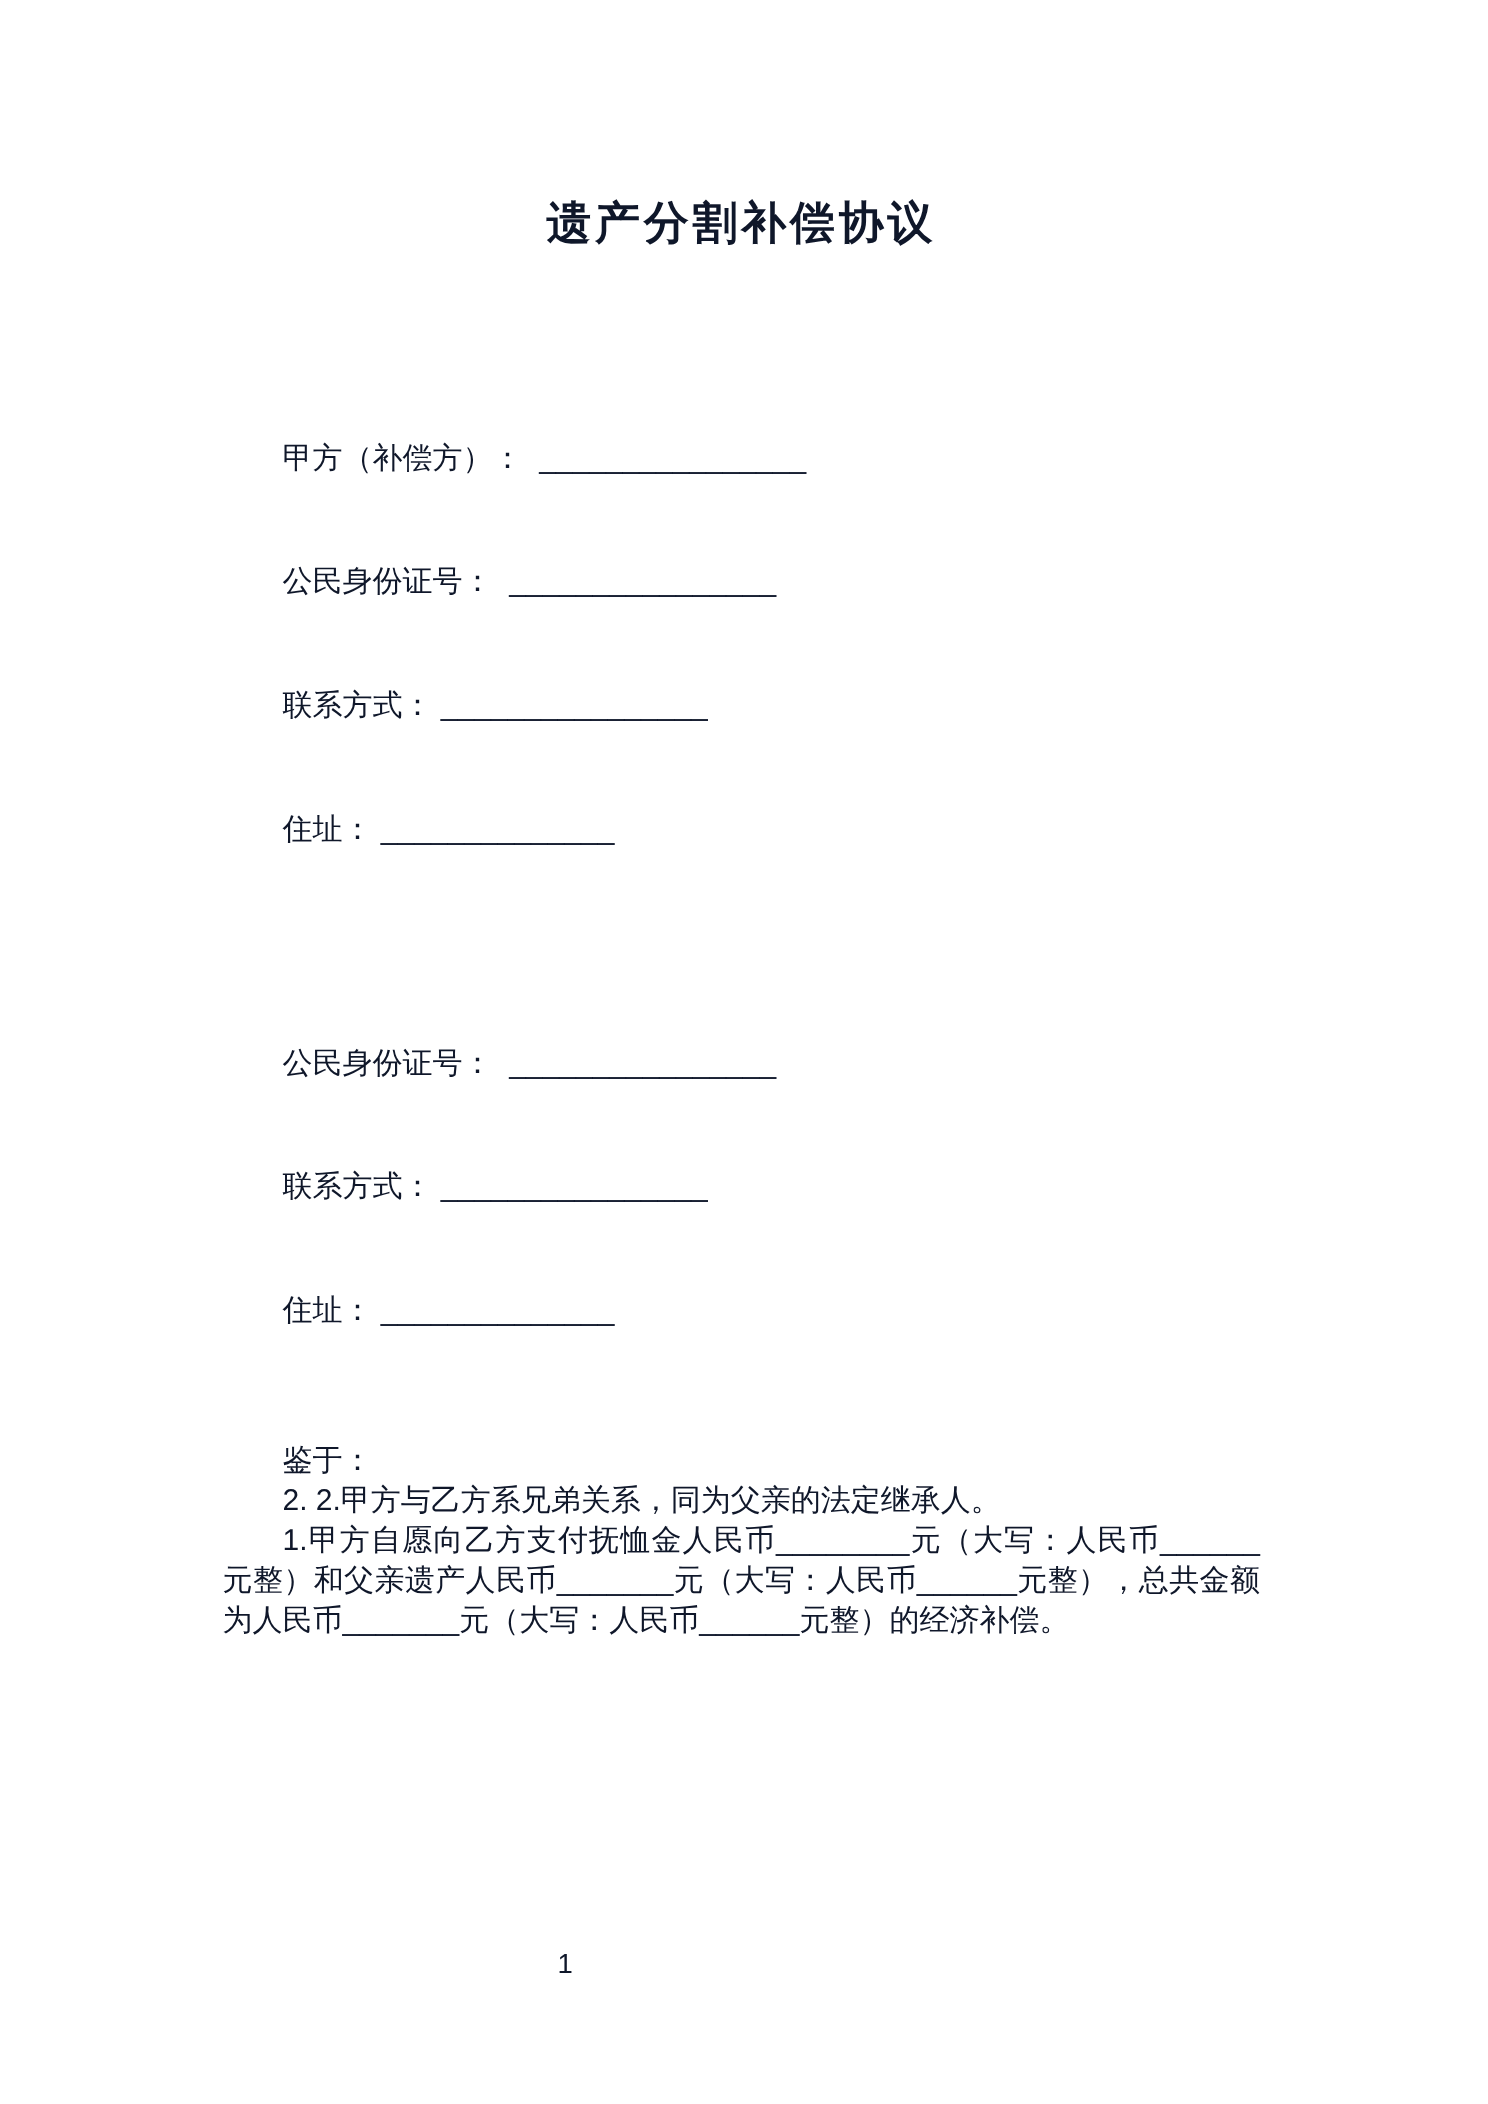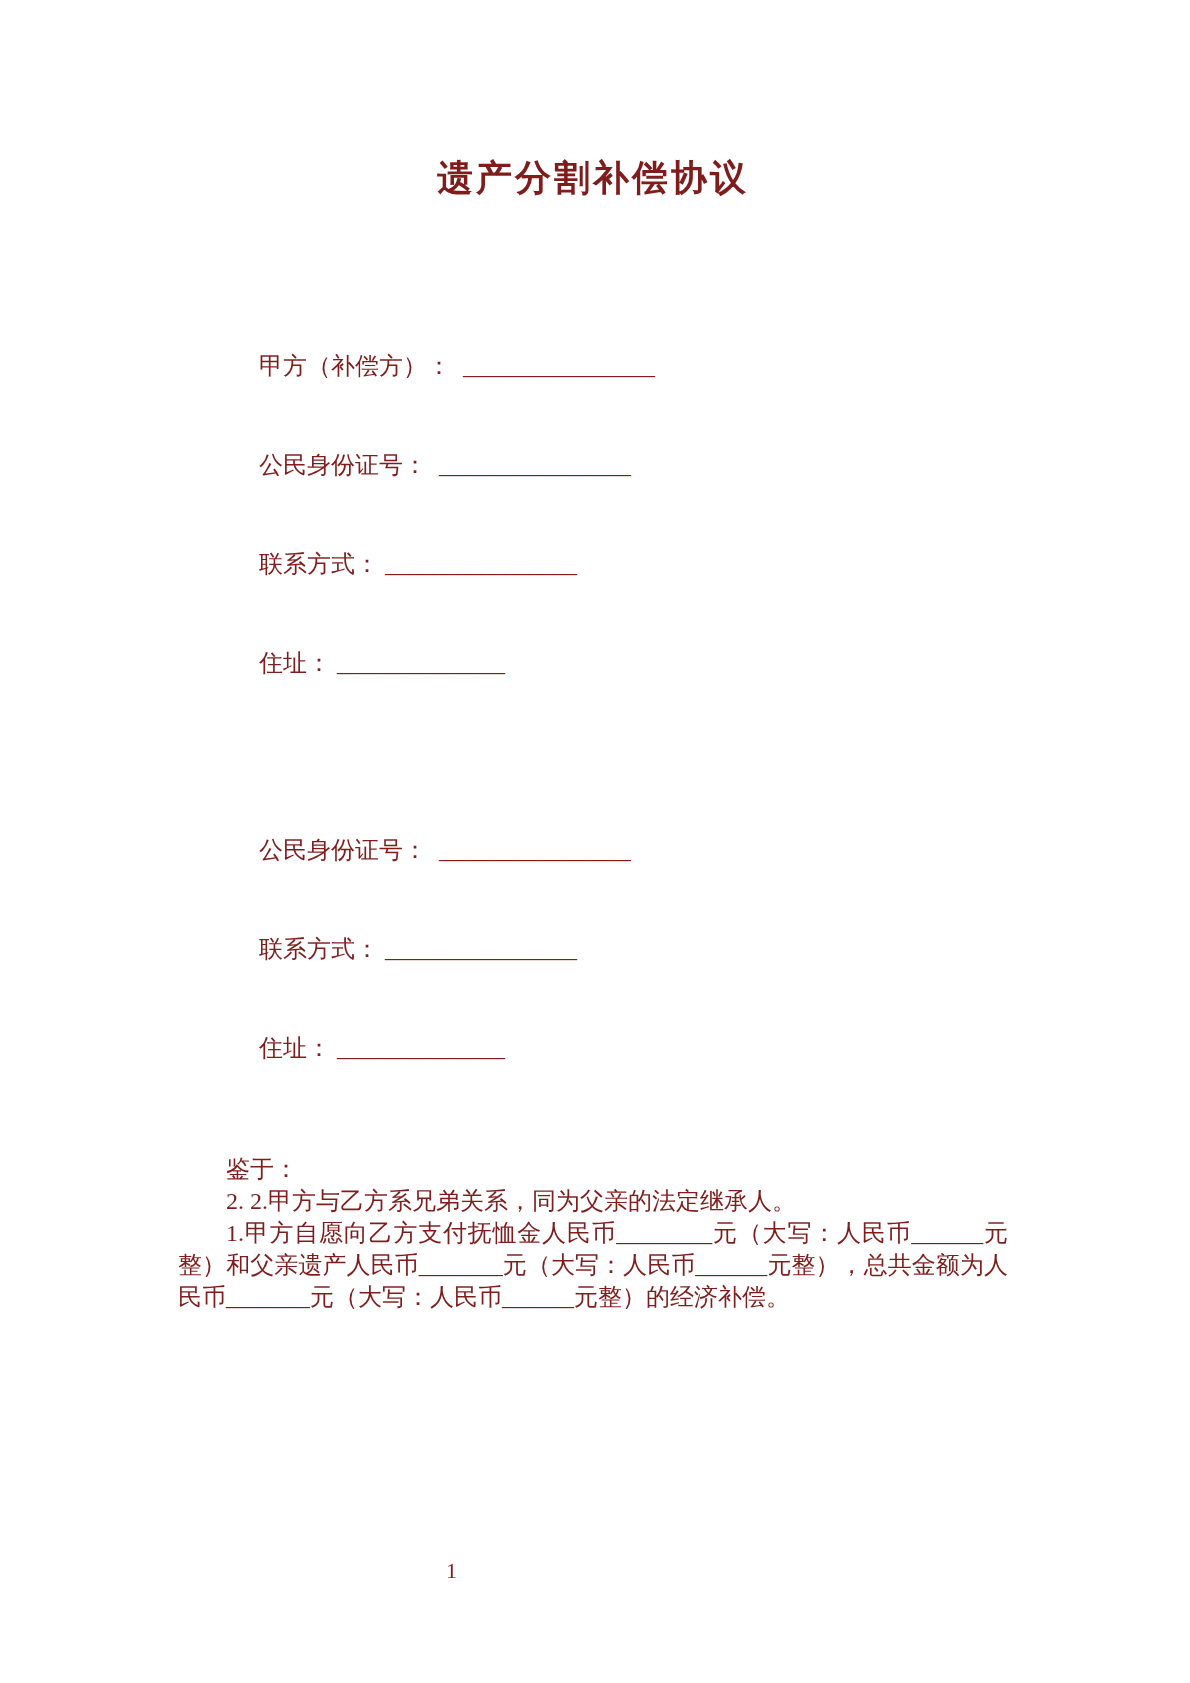--- a/index.html
+++ b/index.html
@@ -10,8 +10,8 @@
     height:1683px;
     margin:0 auto;
     background:#ffffff;
-    color:#7f1d1d;
-    font-family:Liberation Serif, serif;
+    color:#0f172a;
+    font-family:Liberation Sans, sans-serif;
     overflow:hidden;
   }
   .content { padding:150px 182px 0 178px; }

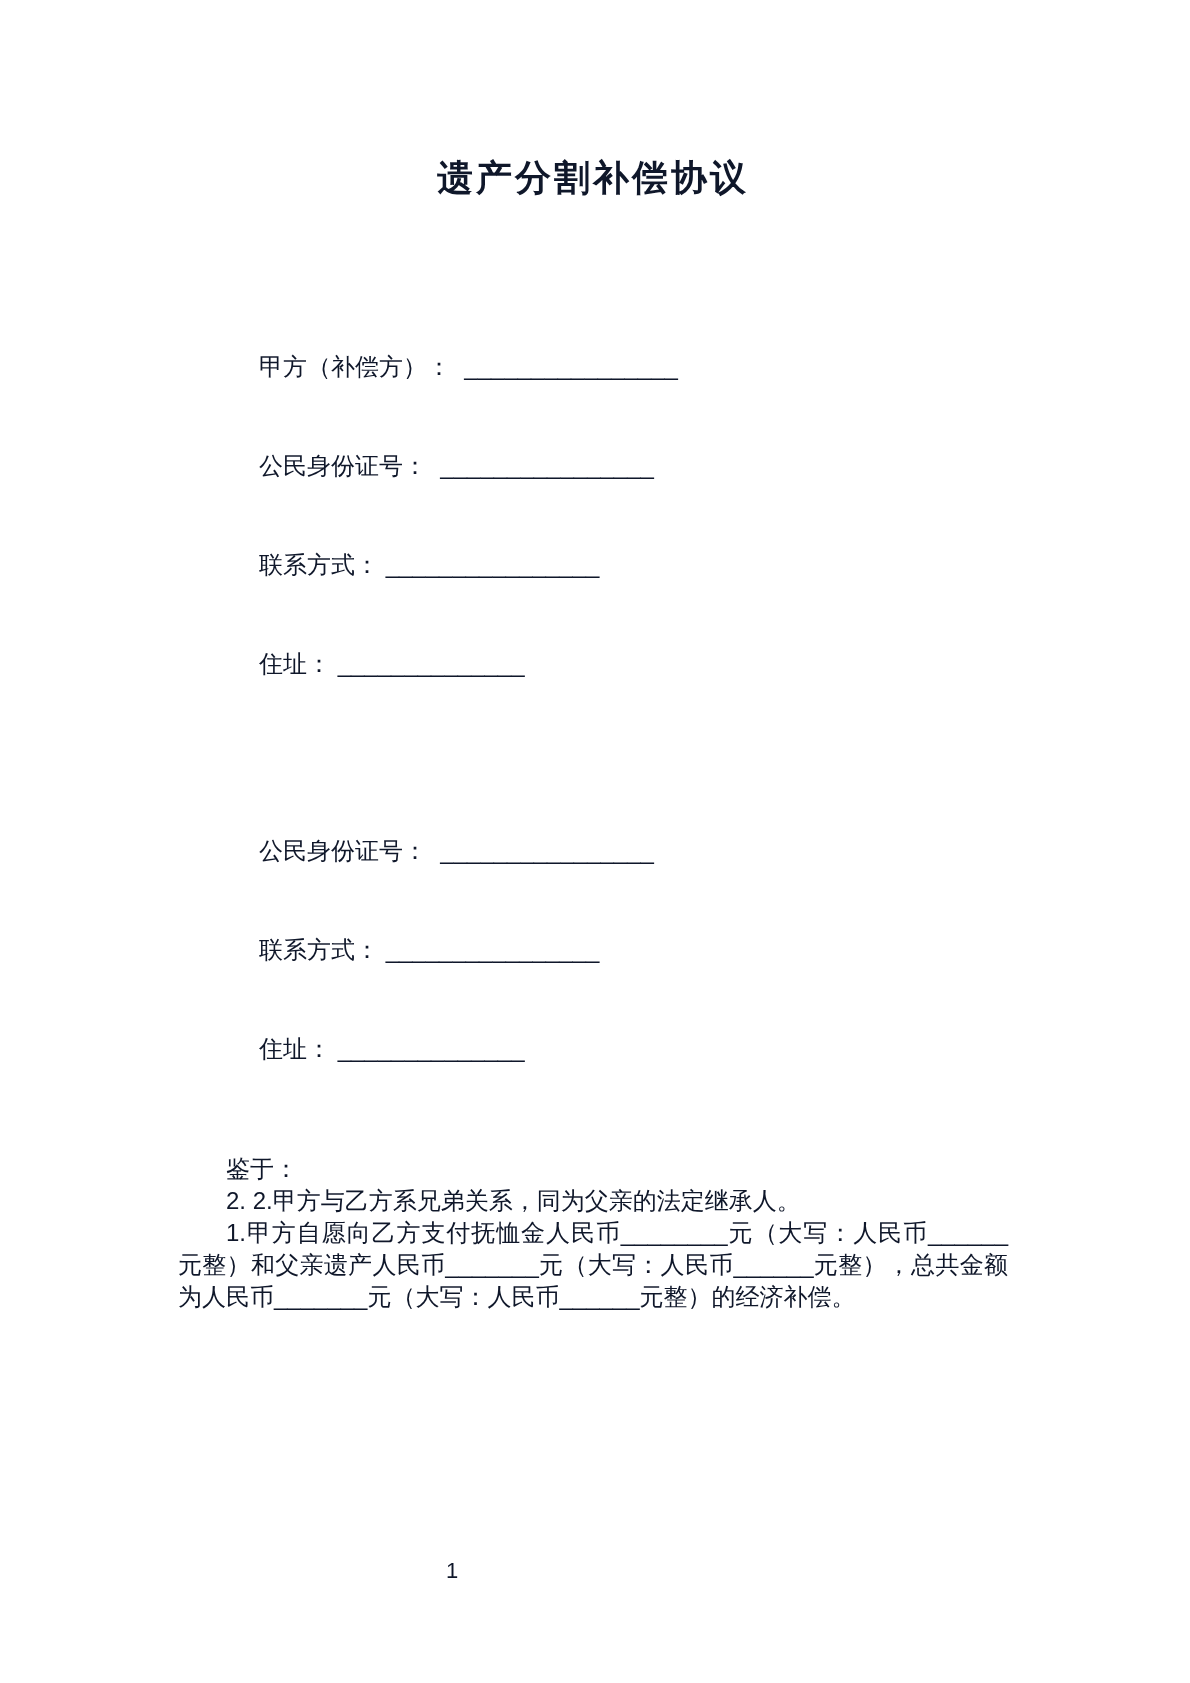--- a/index.html
+++ b/index.html
@@ -30,7 +30,7 @@
     white-space:pre-wrap;
   }
   .party-block.second { margin-top:22px; }
-  .party-line { white-space:pre-wrap;margin-left:33px; }
+  .party-line { white-space:pre-wrap; }
   .body-block {
     margin-top:22px;
     font-size:24px;

